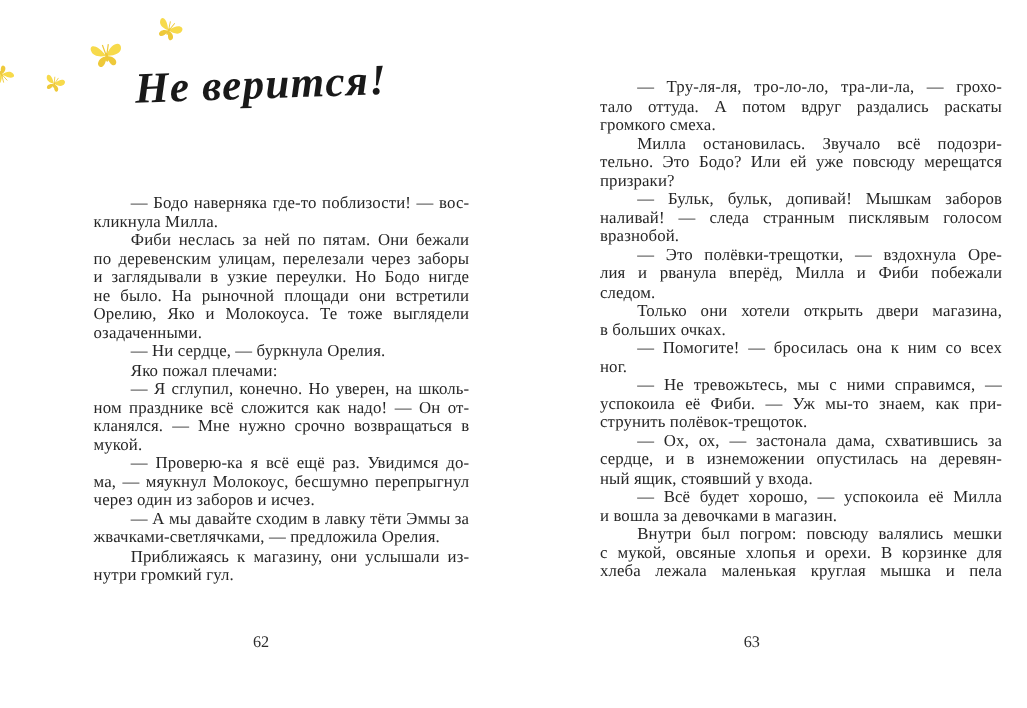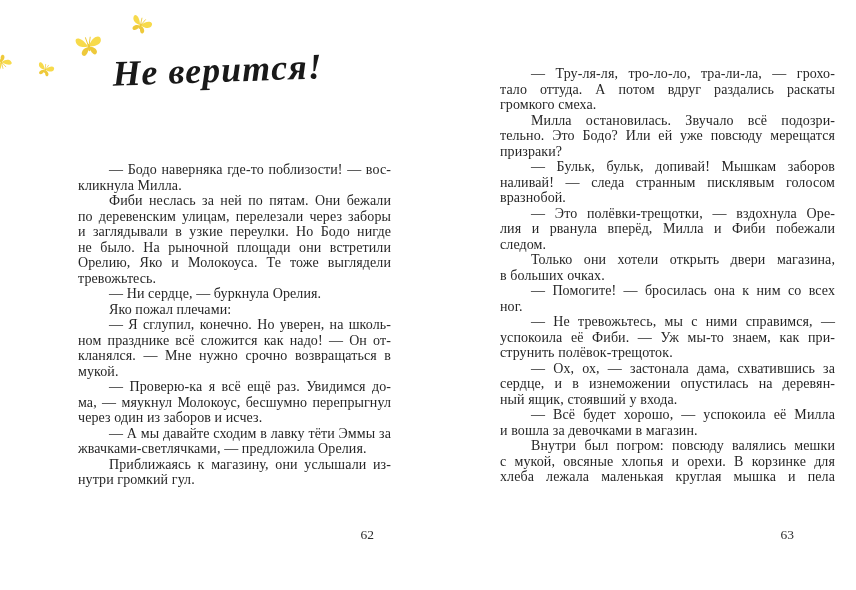--- a/index.html
+++ b/index.html
@@ -103,7 +103,7 @@
       <div class="line">и заглядывали в узкие переулки. Но Бодо нигде</div>
       <div class="line">не было. На рыночной площади они встретили</div>
       <div class="line">Орелию, Яко и Молокоуса. Те тоже выглядели</div>
-      <div class="line pend">тревожьтесь.</div>
+      <div class="line pend">озадаченными.</div>
       <div class="line indent pend">— Ни сердце, — буркнула Орелия.</div>
       <div class="line indent pend">Яко пожал плечами:</div>
       <div class="line indent">— Я сглупил, конечно. Но уверен, на школь-</div>

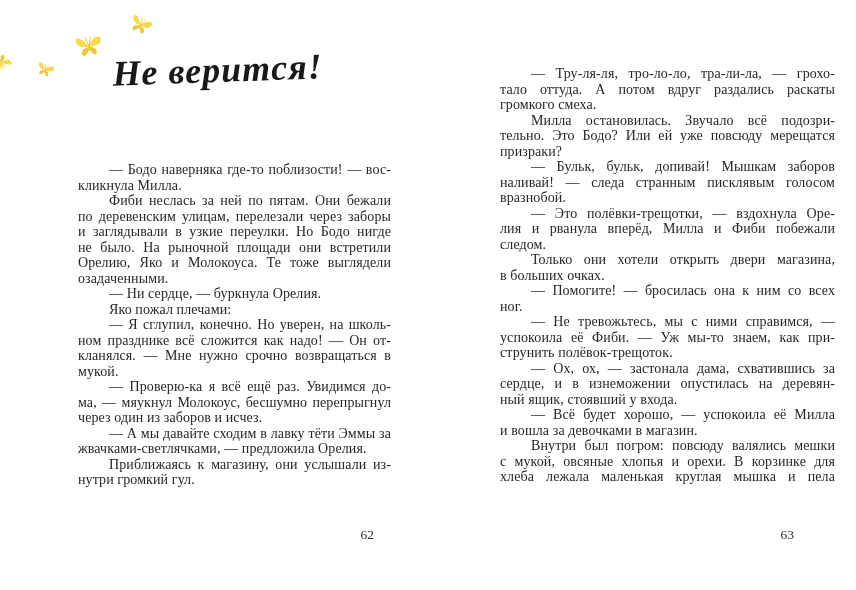--- a/index.html
+++ b/index.html
@@ -43,7 +43,7 @@
     position: absolute;
     top: 527px;
     width: 313px;
-    text-align: right;
+    text-align: center;
     font-size: 13.5px;
     color: #2b2b2b;
   }

